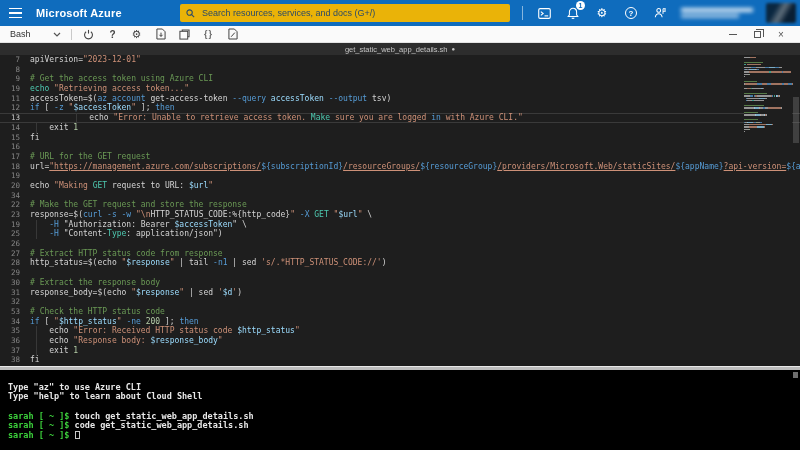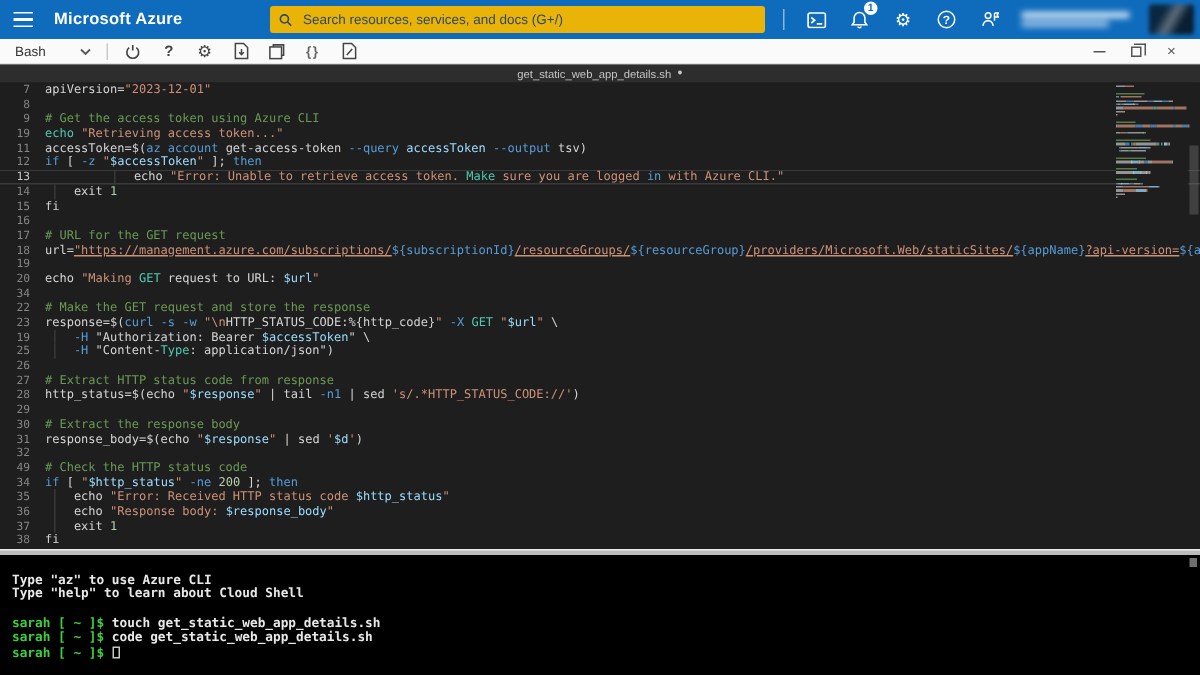--- a/index.html
+++ b/index.html
@@ -232,7 +232,7 @@
         <div class="code-line"><span class="ln">30</span><span class="code"><span class="tk-c"># Extract the response body</span></span></div>
         <div class="code-line"><span class="ln">31</span><span class="code"><span class="tk-p">response_body=$(echo </span><span class="tk-s">"</span><span class="tk-v">$response</span><span class="tk-s">"</span><span class="tk-p"> | sed </span><span class="tk-s">'</span><span class="tk-v">$d</span><span class="tk-s">'</span><span class="tk-p">)</span></span></div>
         <div class="code-line"><span class="ln">32</span><span class="code"></span></div>
-        <div class="code-line"><span class="ln">49</span><span class="code"><span class="tk-c"># Check the HTTP status code</span></span></div>
+        <div class="code-line"><span class="ln">53</span><span class="code"><span class="tk-c"># Check the HTTP status code</span></span></div>
         <div class="code-line"><span class="ln">34</span><span class="code"><span class="tk-k">if</span><span class="tk-p"> [ </span><span class="tk-s">"</span><span class="tk-v">$http_status</span><span class="tk-s">"</span><span class="tk-p"> </span><span class="tk-k">-ne</span><span class="tk-p"> </span><span class="tk-n">200</span><span class="tk-p"> ]; </span><span class="tk-k">then</span></span></div>
         <div class="code-line indented"><span class="ln">35</span><span class="code"><span class="tk-p">    echo </span><span class="tk-s">"Error: Received HTTP status code </span><span class="tk-v">$http_status</span><span class="tk-s">"</span></span></div>
         <div class="code-line indented"><span class="ln">36</span><span class="code"><span class="tk-p">    echo </span><span class="tk-s">"Response body: </span><span class="tk-v">$response_body</span><span class="tk-s">"</span></span></div>

